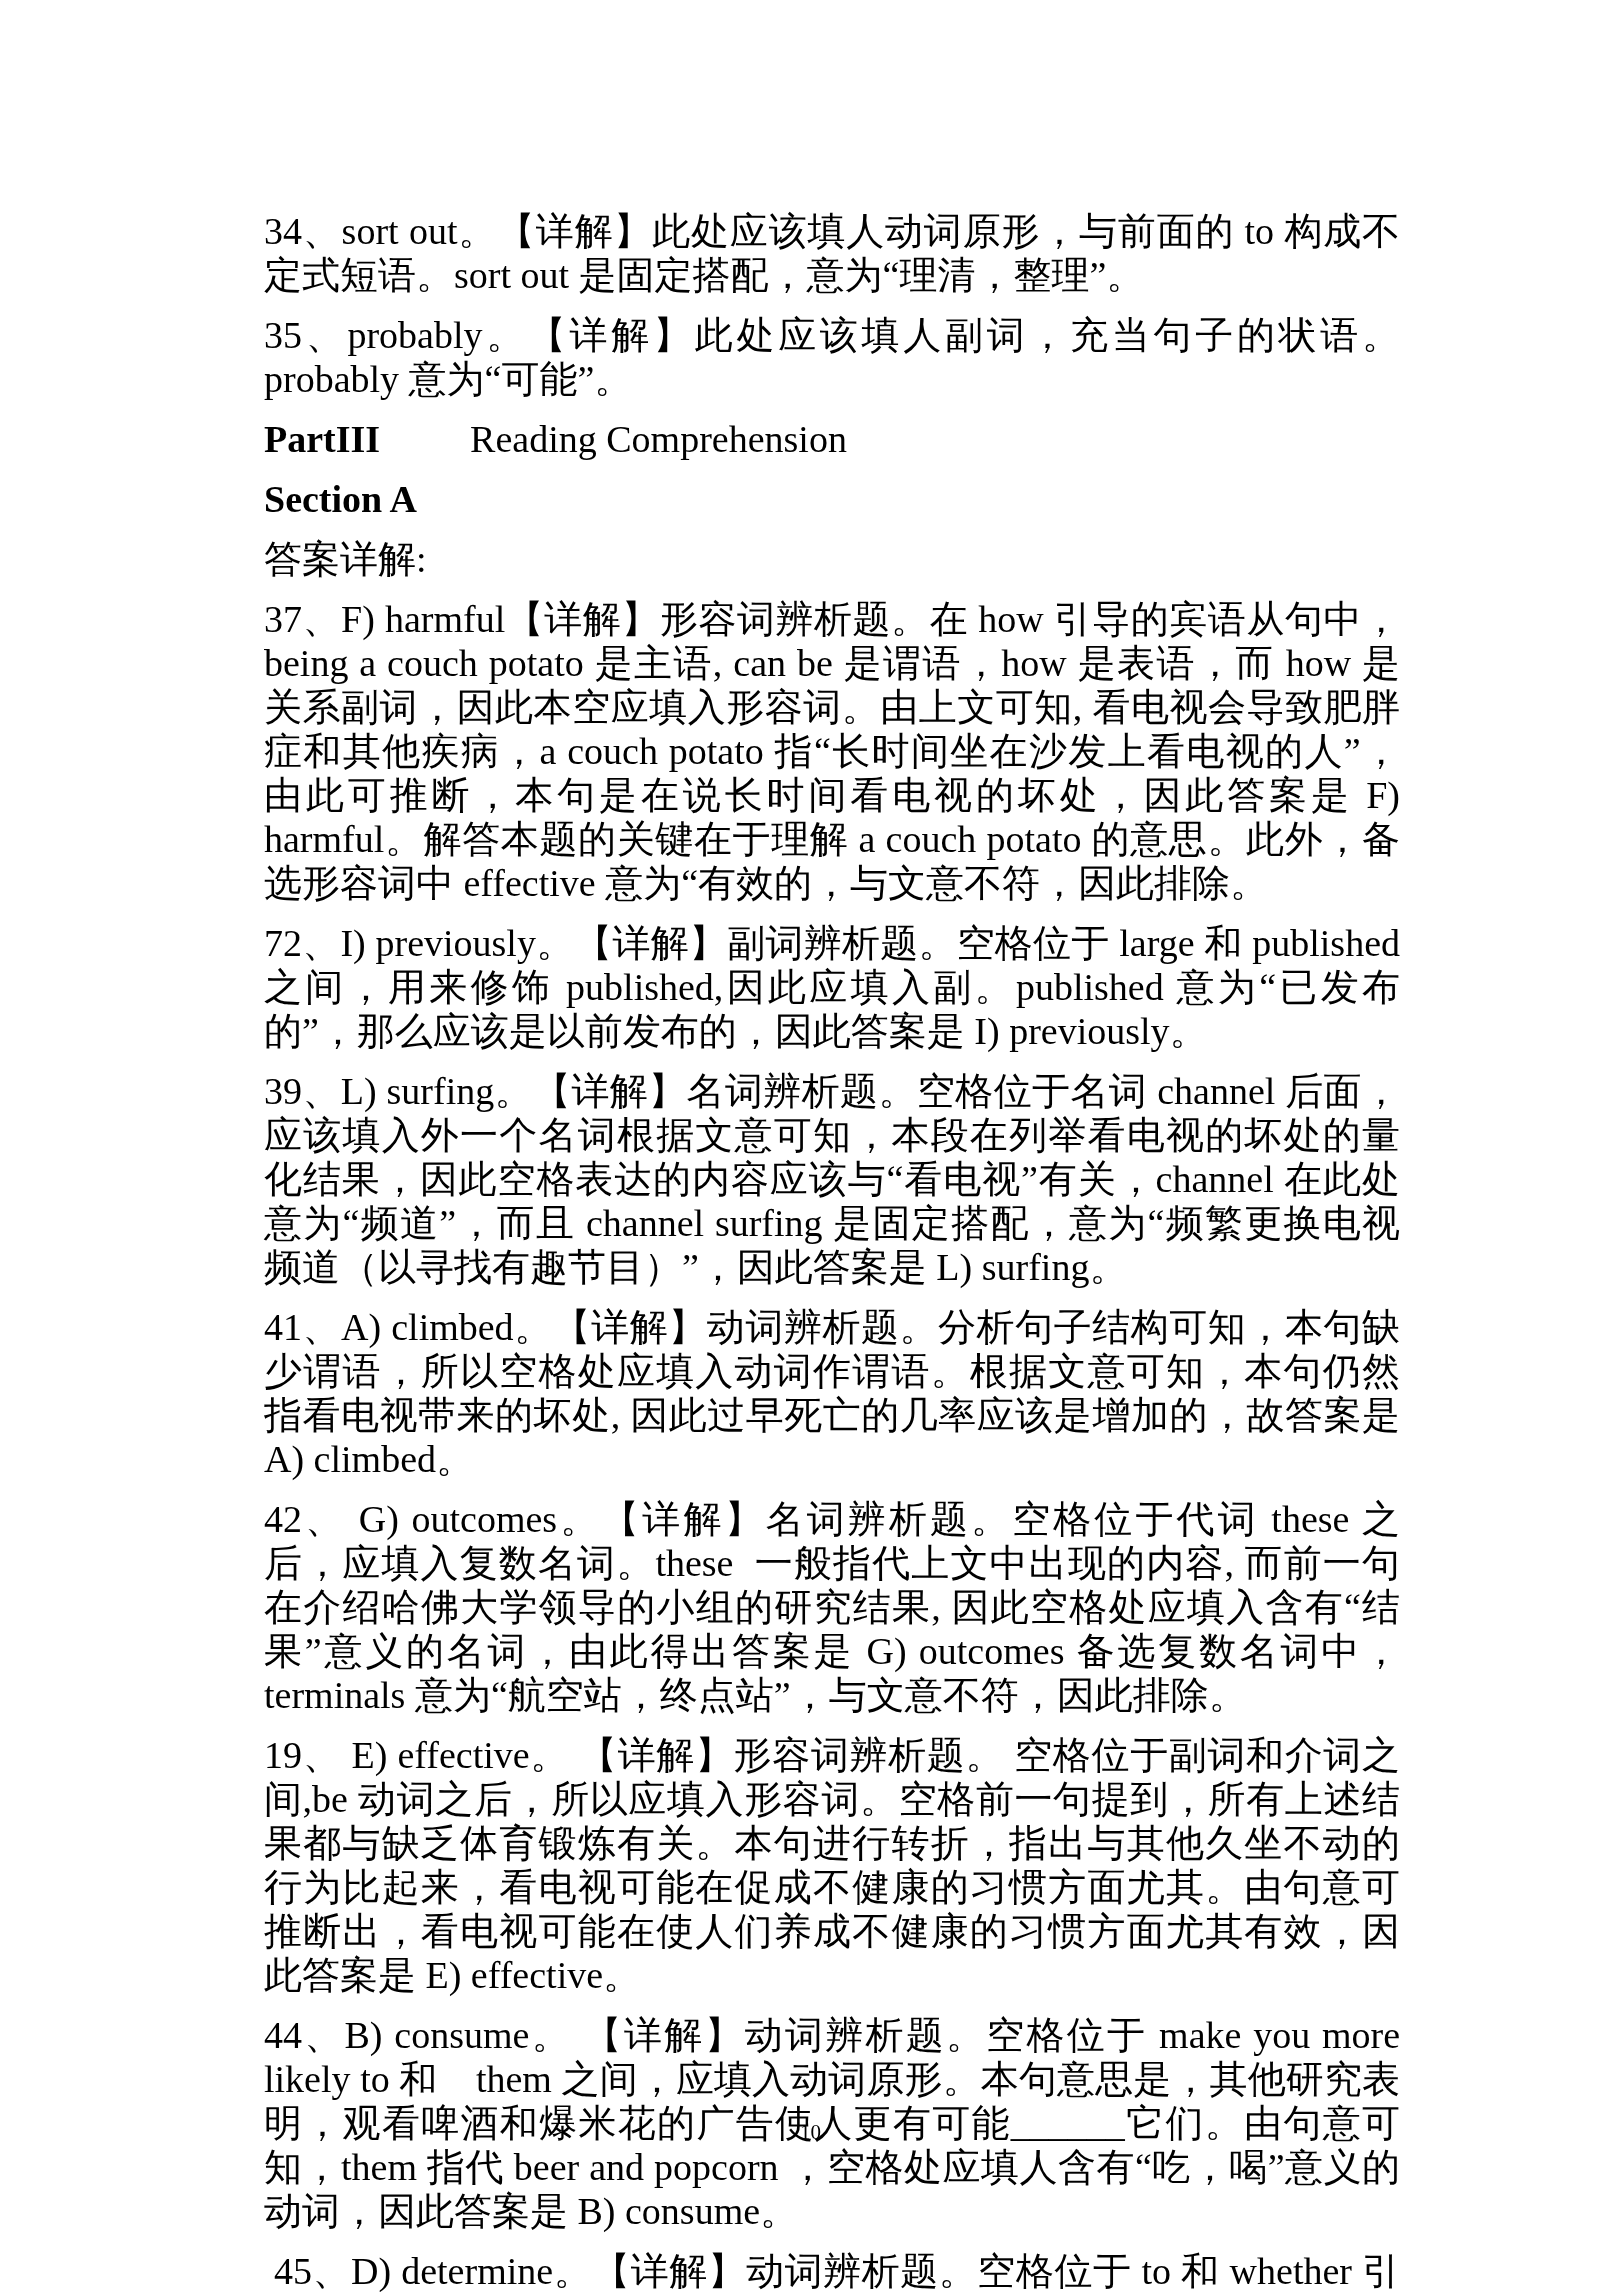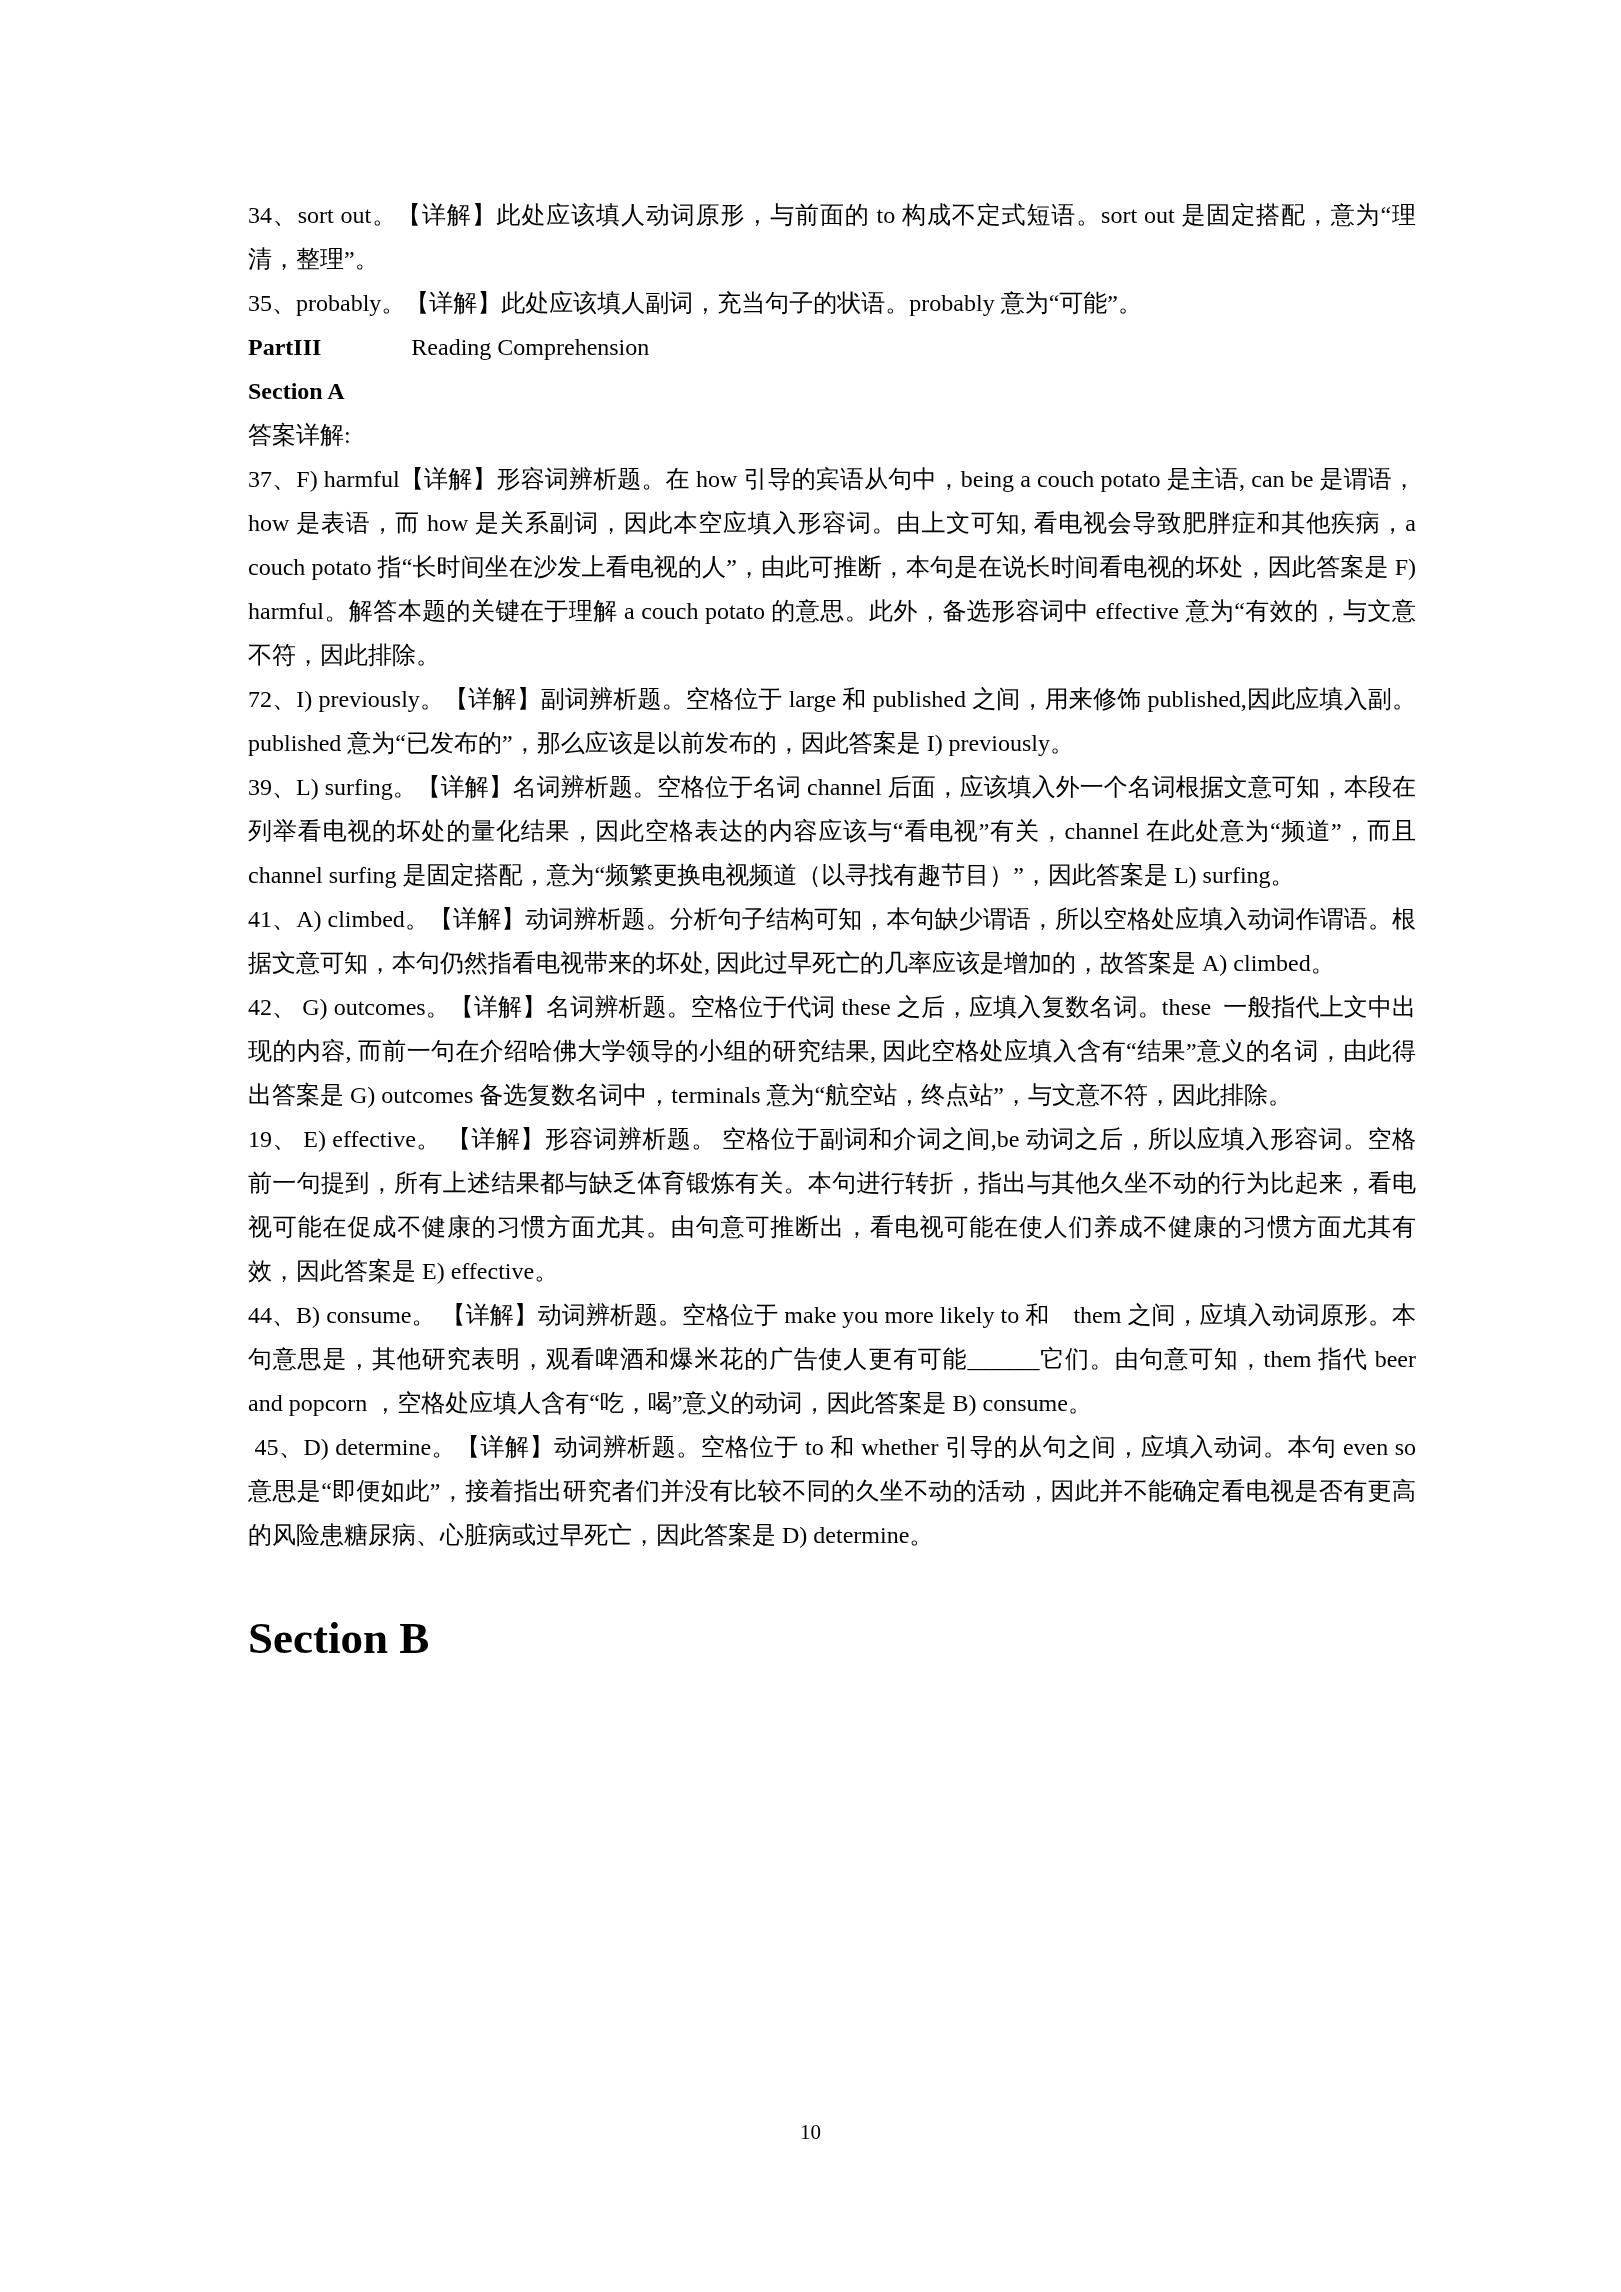--- a/index.html
+++ b/index.html
@@ -19,8 +19,8 @@
     width: 1168px;
   }
   .content p {
-    margin: 0;
-    font-size: 24px;
+    margin: 16px;
+    font-size: 38px;
     line-height: 44px;
     text-align: justify;
     white-space: pre-wrap;

